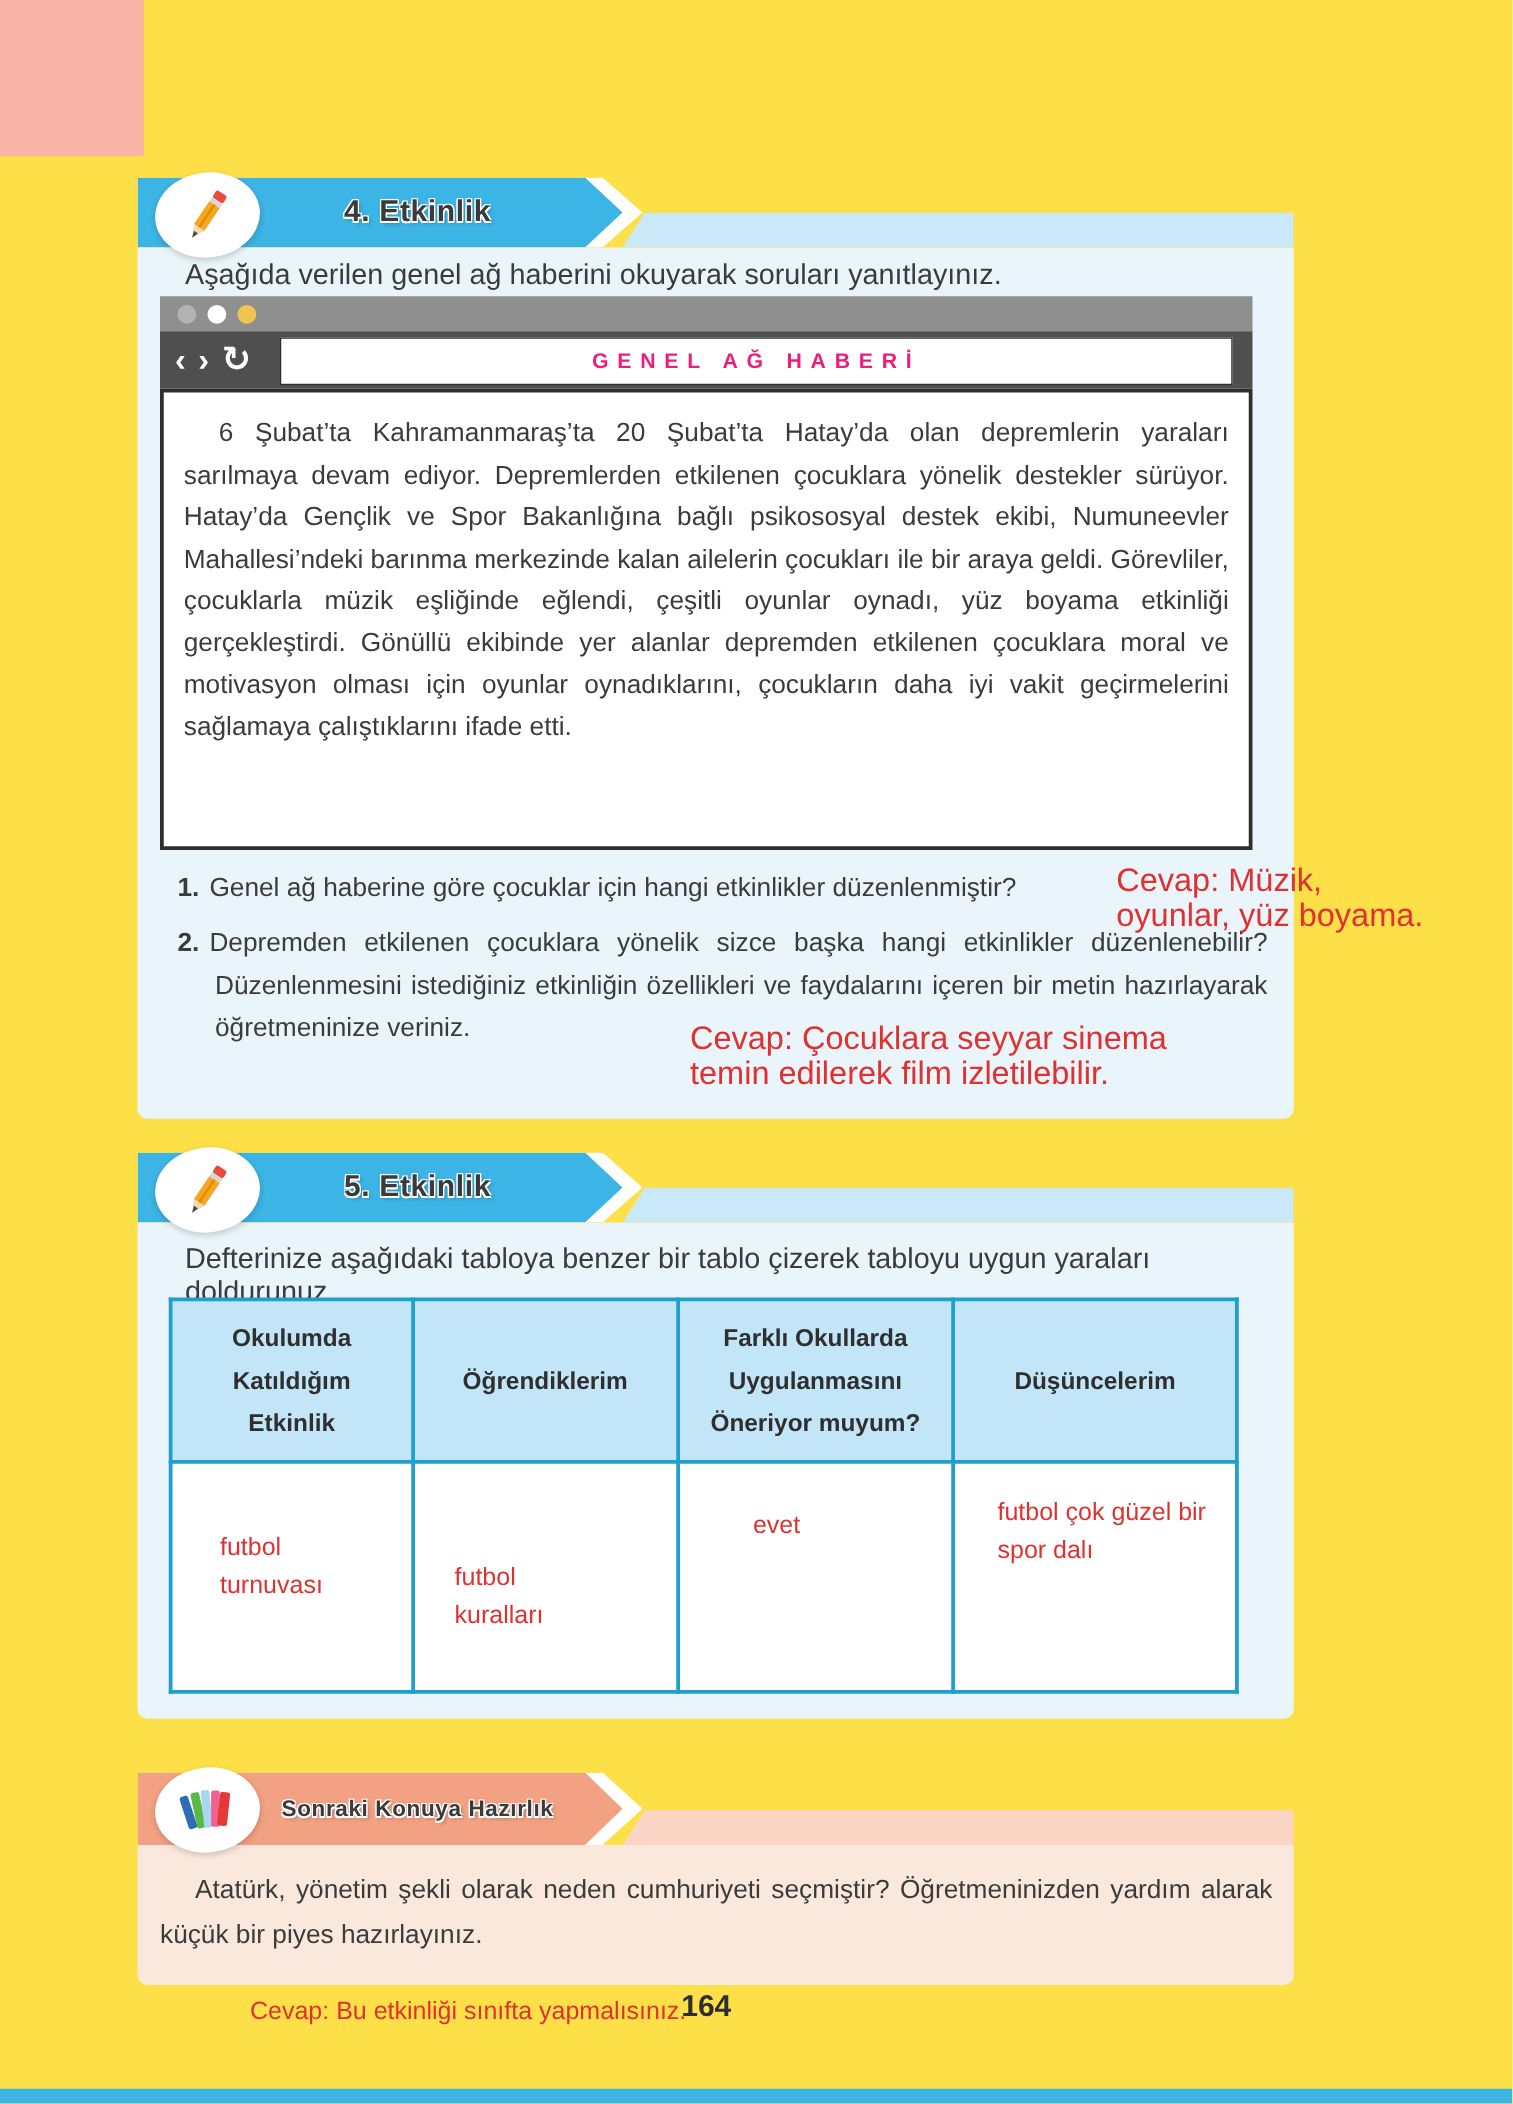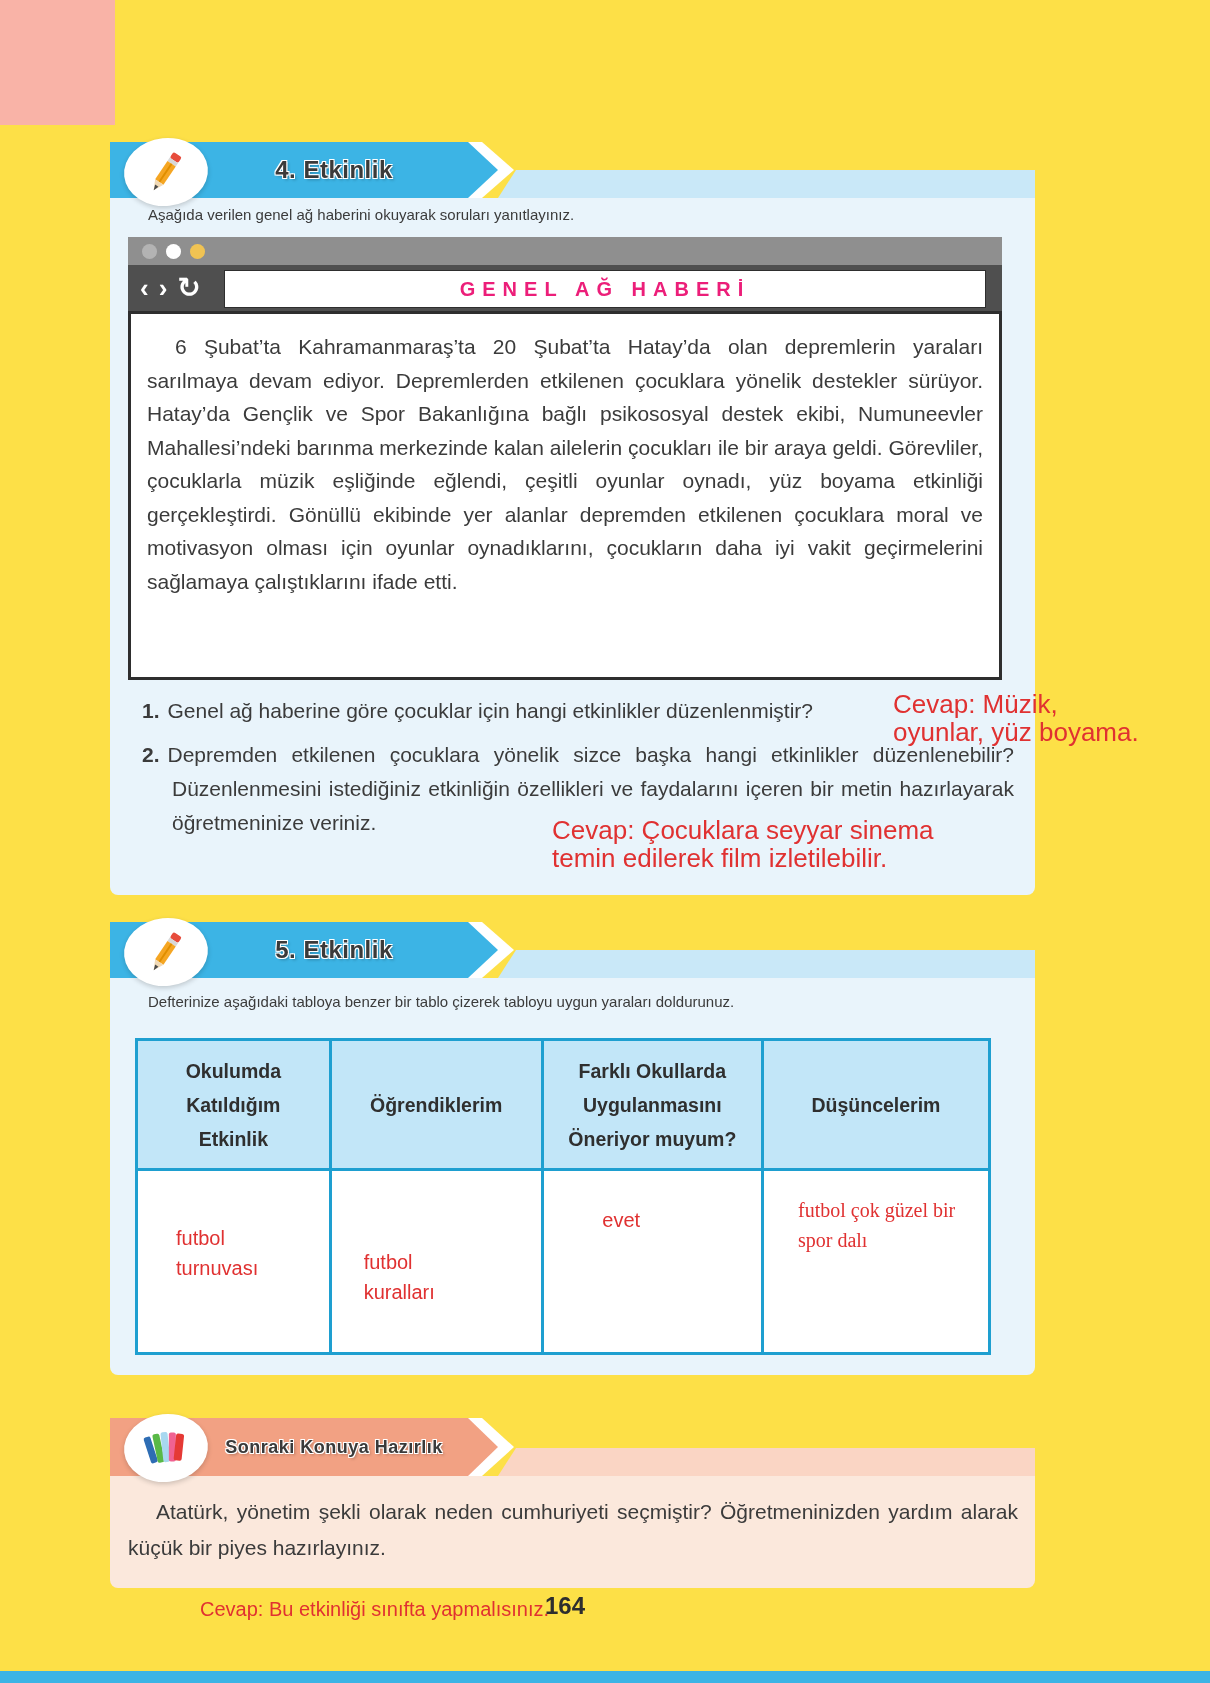--- a/index.html
+++ b/index.html
@@ -44,7 +44,7 @@
   .panel-blue{background:var(--panel-blue);}
   .panel-peach{background:var(--panel-peach);}
 
-  .intro-text{position:absolute;font-size:15px;color:var(--ink);}
+  .intro-text{position:absolute;font-size:23px;color:var(--ink);}
 
   
   .browser{position:absolute;left:128px;top:237px;width:874px;}

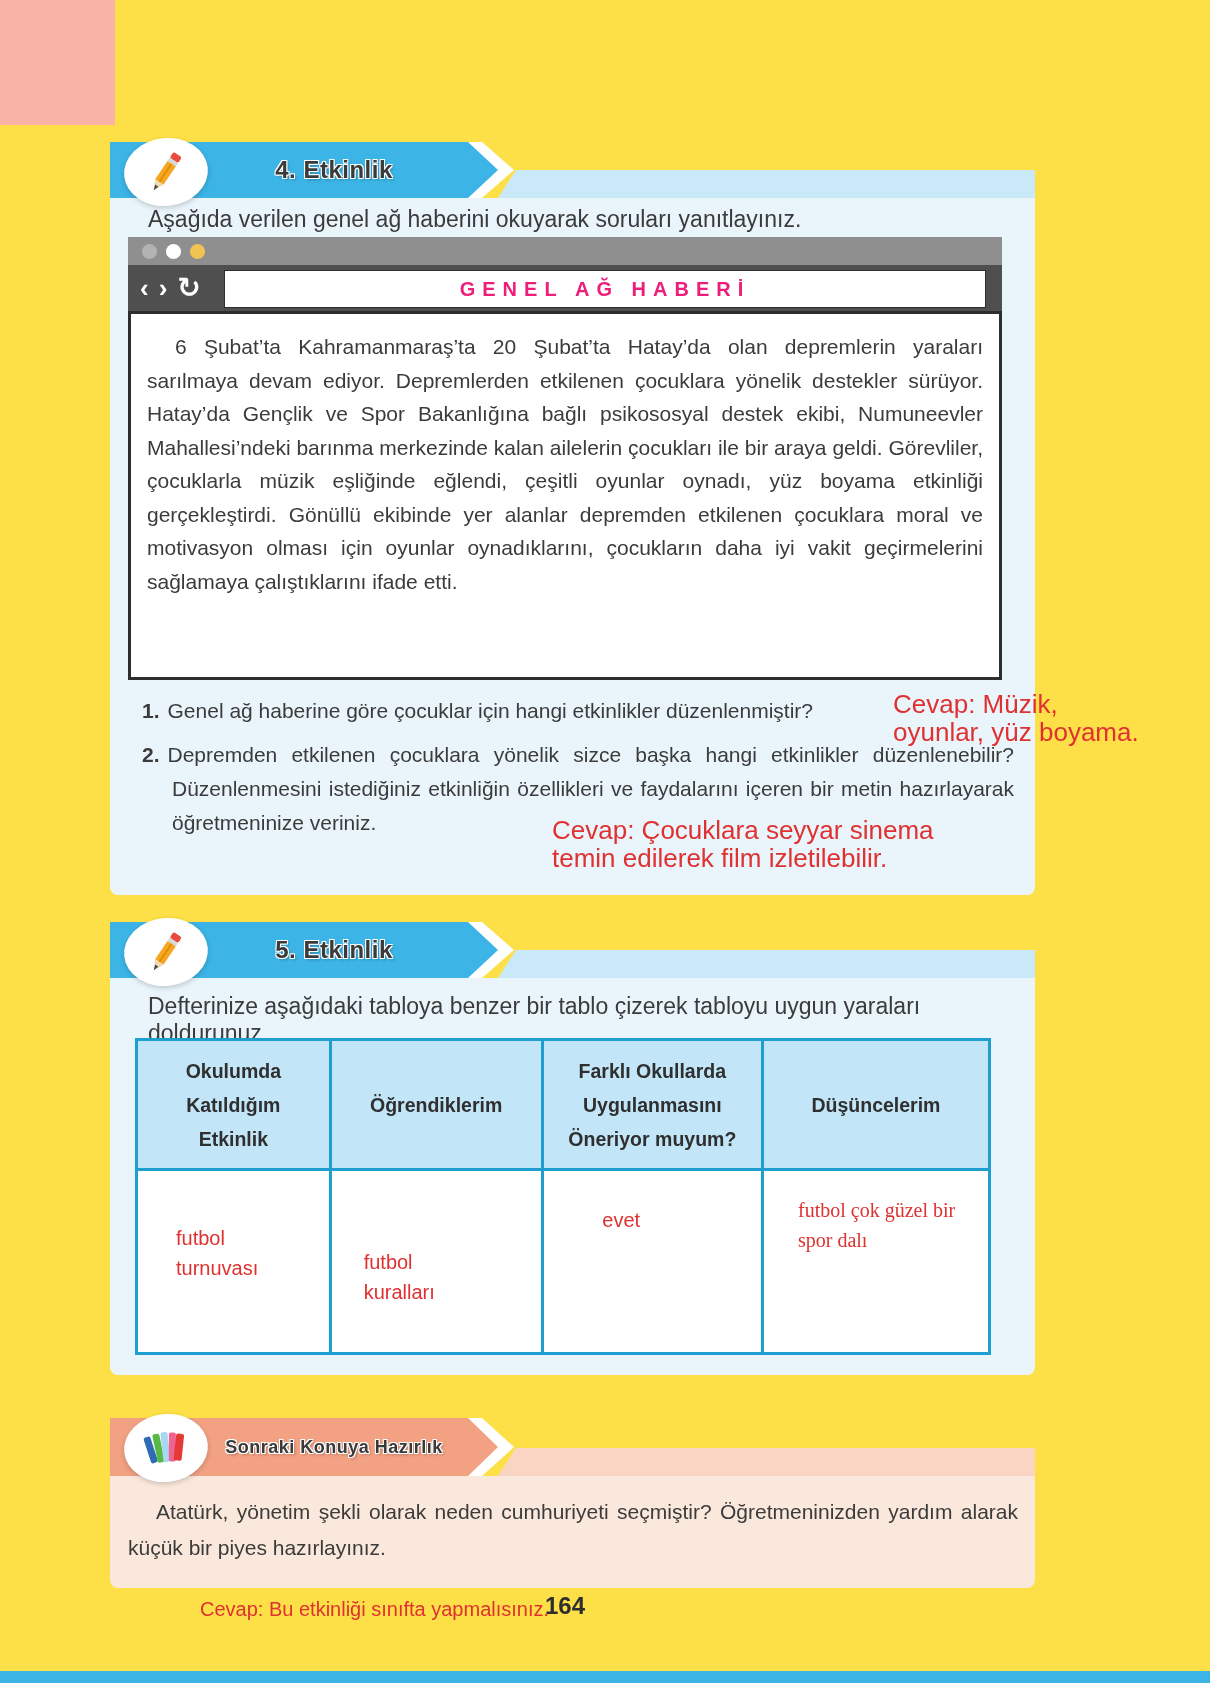--- a/index.html
+++ b/index.html
@@ -58,7 +58,7 @@
   .refresh-glyph{font-size:28px;margin-right:12px;}
   .address-bar{position:absolute;left:96px;right:16px;top:5px;height:38px;background:#fff;
     border:1px solid #2e2e2e;display:flex;align-items:center;justify-content:center;}
-  .address-title{font-size:20px;font-weight:bold;letter-spacing:7px;color:var(--title-pink);}
+  .address-title{font-size:17px;font-weight:bold;letter-spacing:7px;color:var(--title-pink);}
   .browser-body{height:369px;background:#fff;border:3px solid #2E2E2E;padding:16px 16px 10px 16px;}
   .news-article{font-size:21px;line-height:33.5px;text-align:justify;text-indent:28px;color:var(--ink);}
   .news-source{margin-top:6px;font-size:21px;font-weight:bold;text-align:right;color:#2f2f2f;}

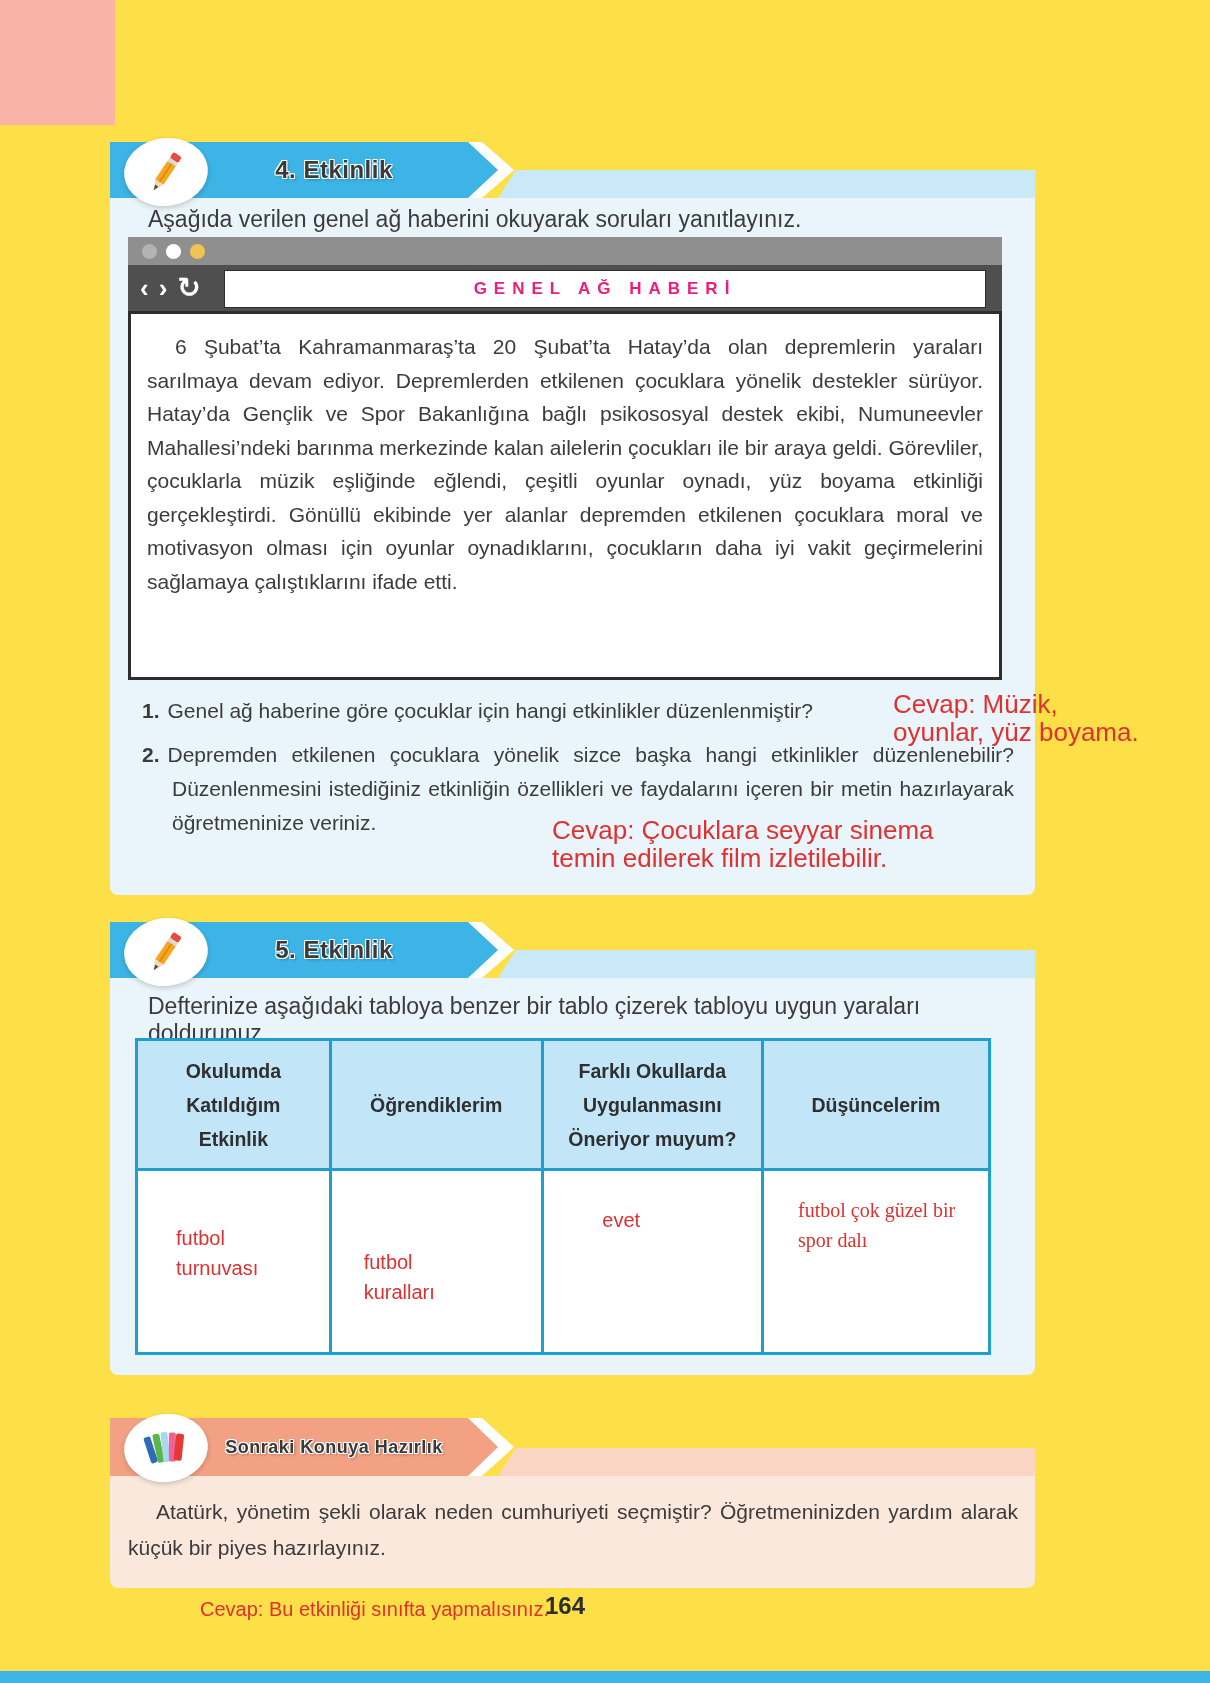--- a/index.html
+++ b/index.html
@@ -78,7 +78,7 @@
   .ans-0{margin:52px 0 0 38px;width:130px;}
   .ans-1{margin:76px 0 0 32px;width:110px;}
   .ans-2{margin:34px auto 0 auto;text-align:left;width:100px;}
-  .ans-3{margin:24px 0 0 34px;width:190px;font-family:Liberation Serif, serif;}
+  .ans-3{margin:24px 0 0 34px;width:190px;}
 
   
   .next-topic-text{position:absolute;left:128px;top:1494px;width:890px;font-size:21px;line-height:36px;

